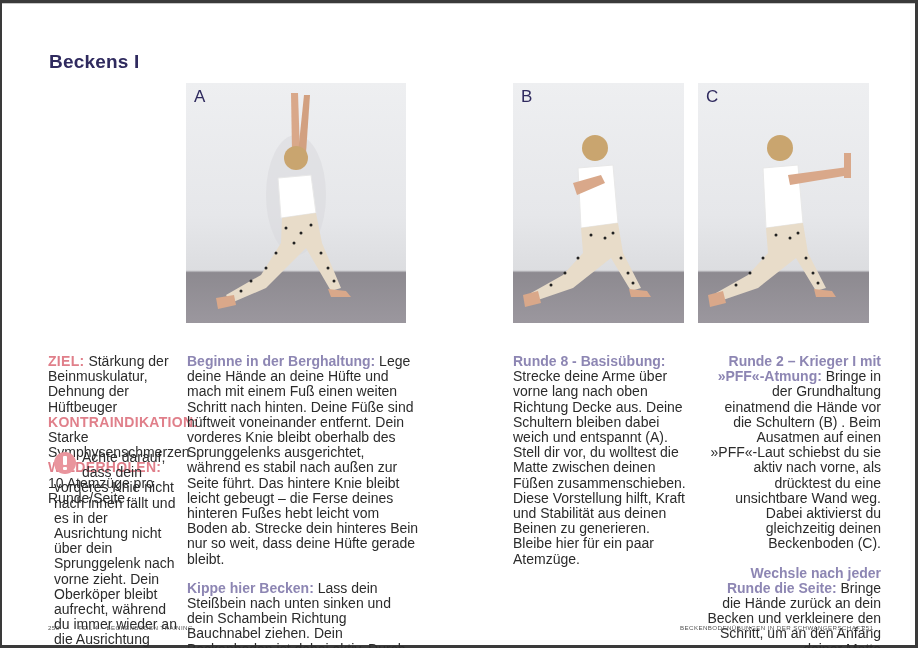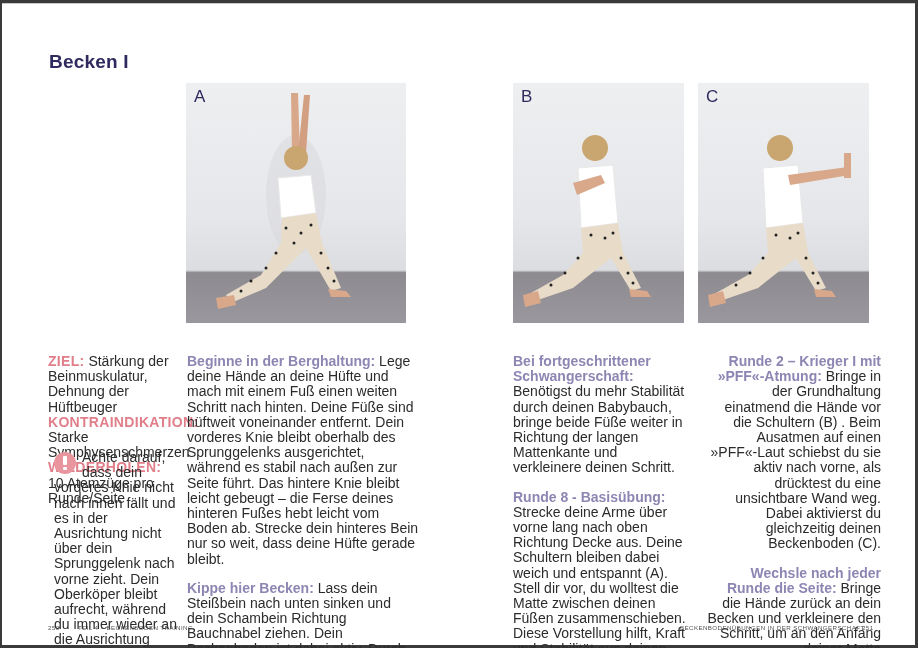--- a/index.html
+++ b/index.html
@@ -55,7 +55,7 @@
 
 <div class="spread">
 
-  <h1 class="title">Becken I</h1>
+  <h1 class="title">Beckens I</h1>
 
   <div class="photo" id="photo-a">
     <svg viewBox="0 0 220 240">

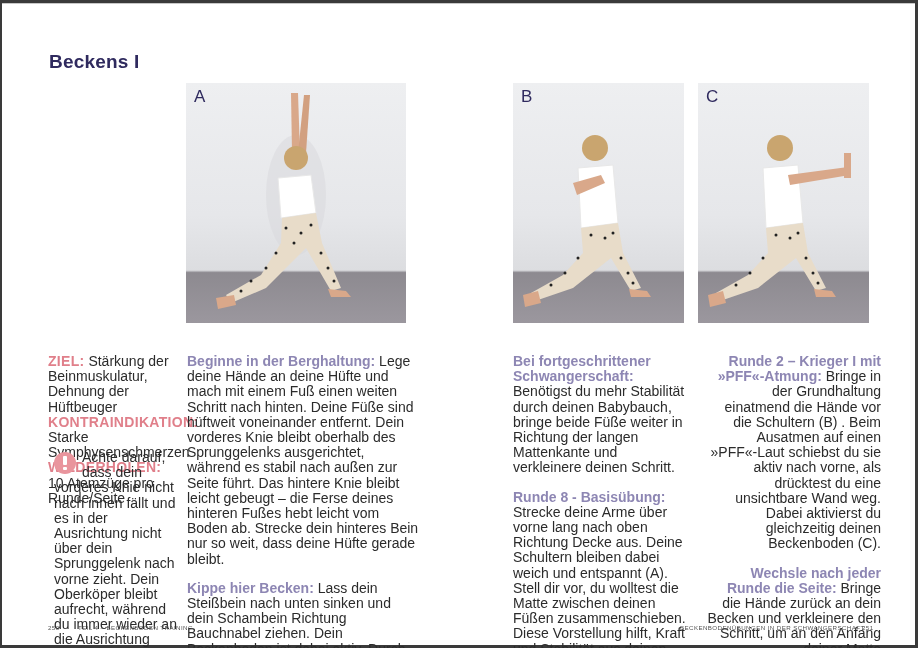--- a/index.html
+++ b/index.html
@@ -156,9 +156,6 @@
 
   <div class="text" id="col-b">
     <p class="para">
-      <span class="hl-purple">Bei fortgeschrittener Schwangerschaft:</span><span> Benötigst du mehr Stabilität durch deinen Babybauch, bringe beide Füße weiter in Richtung der langen Mattenkante und verkleinere deinen Schritt.</span>
-    </p>
-    <p class="para">
       <span class="hl-purple">Runde 8 - Basisübung:</span><span> Strecke deine Arme über vorne lang nach oben Richtung Decke aus. Deine Schultern bleiben dabei weich und entspannt (A). Stell dir vor, du wolltest die Matte zwischen deinen Füßen zusammenschieben. Diese Vorstellung hilft, Kraft und Stabilität aus deinen Beinen zu generieren. Bleibe hier für ein paar Atemzüge.</span>
     </p>
   </div>

